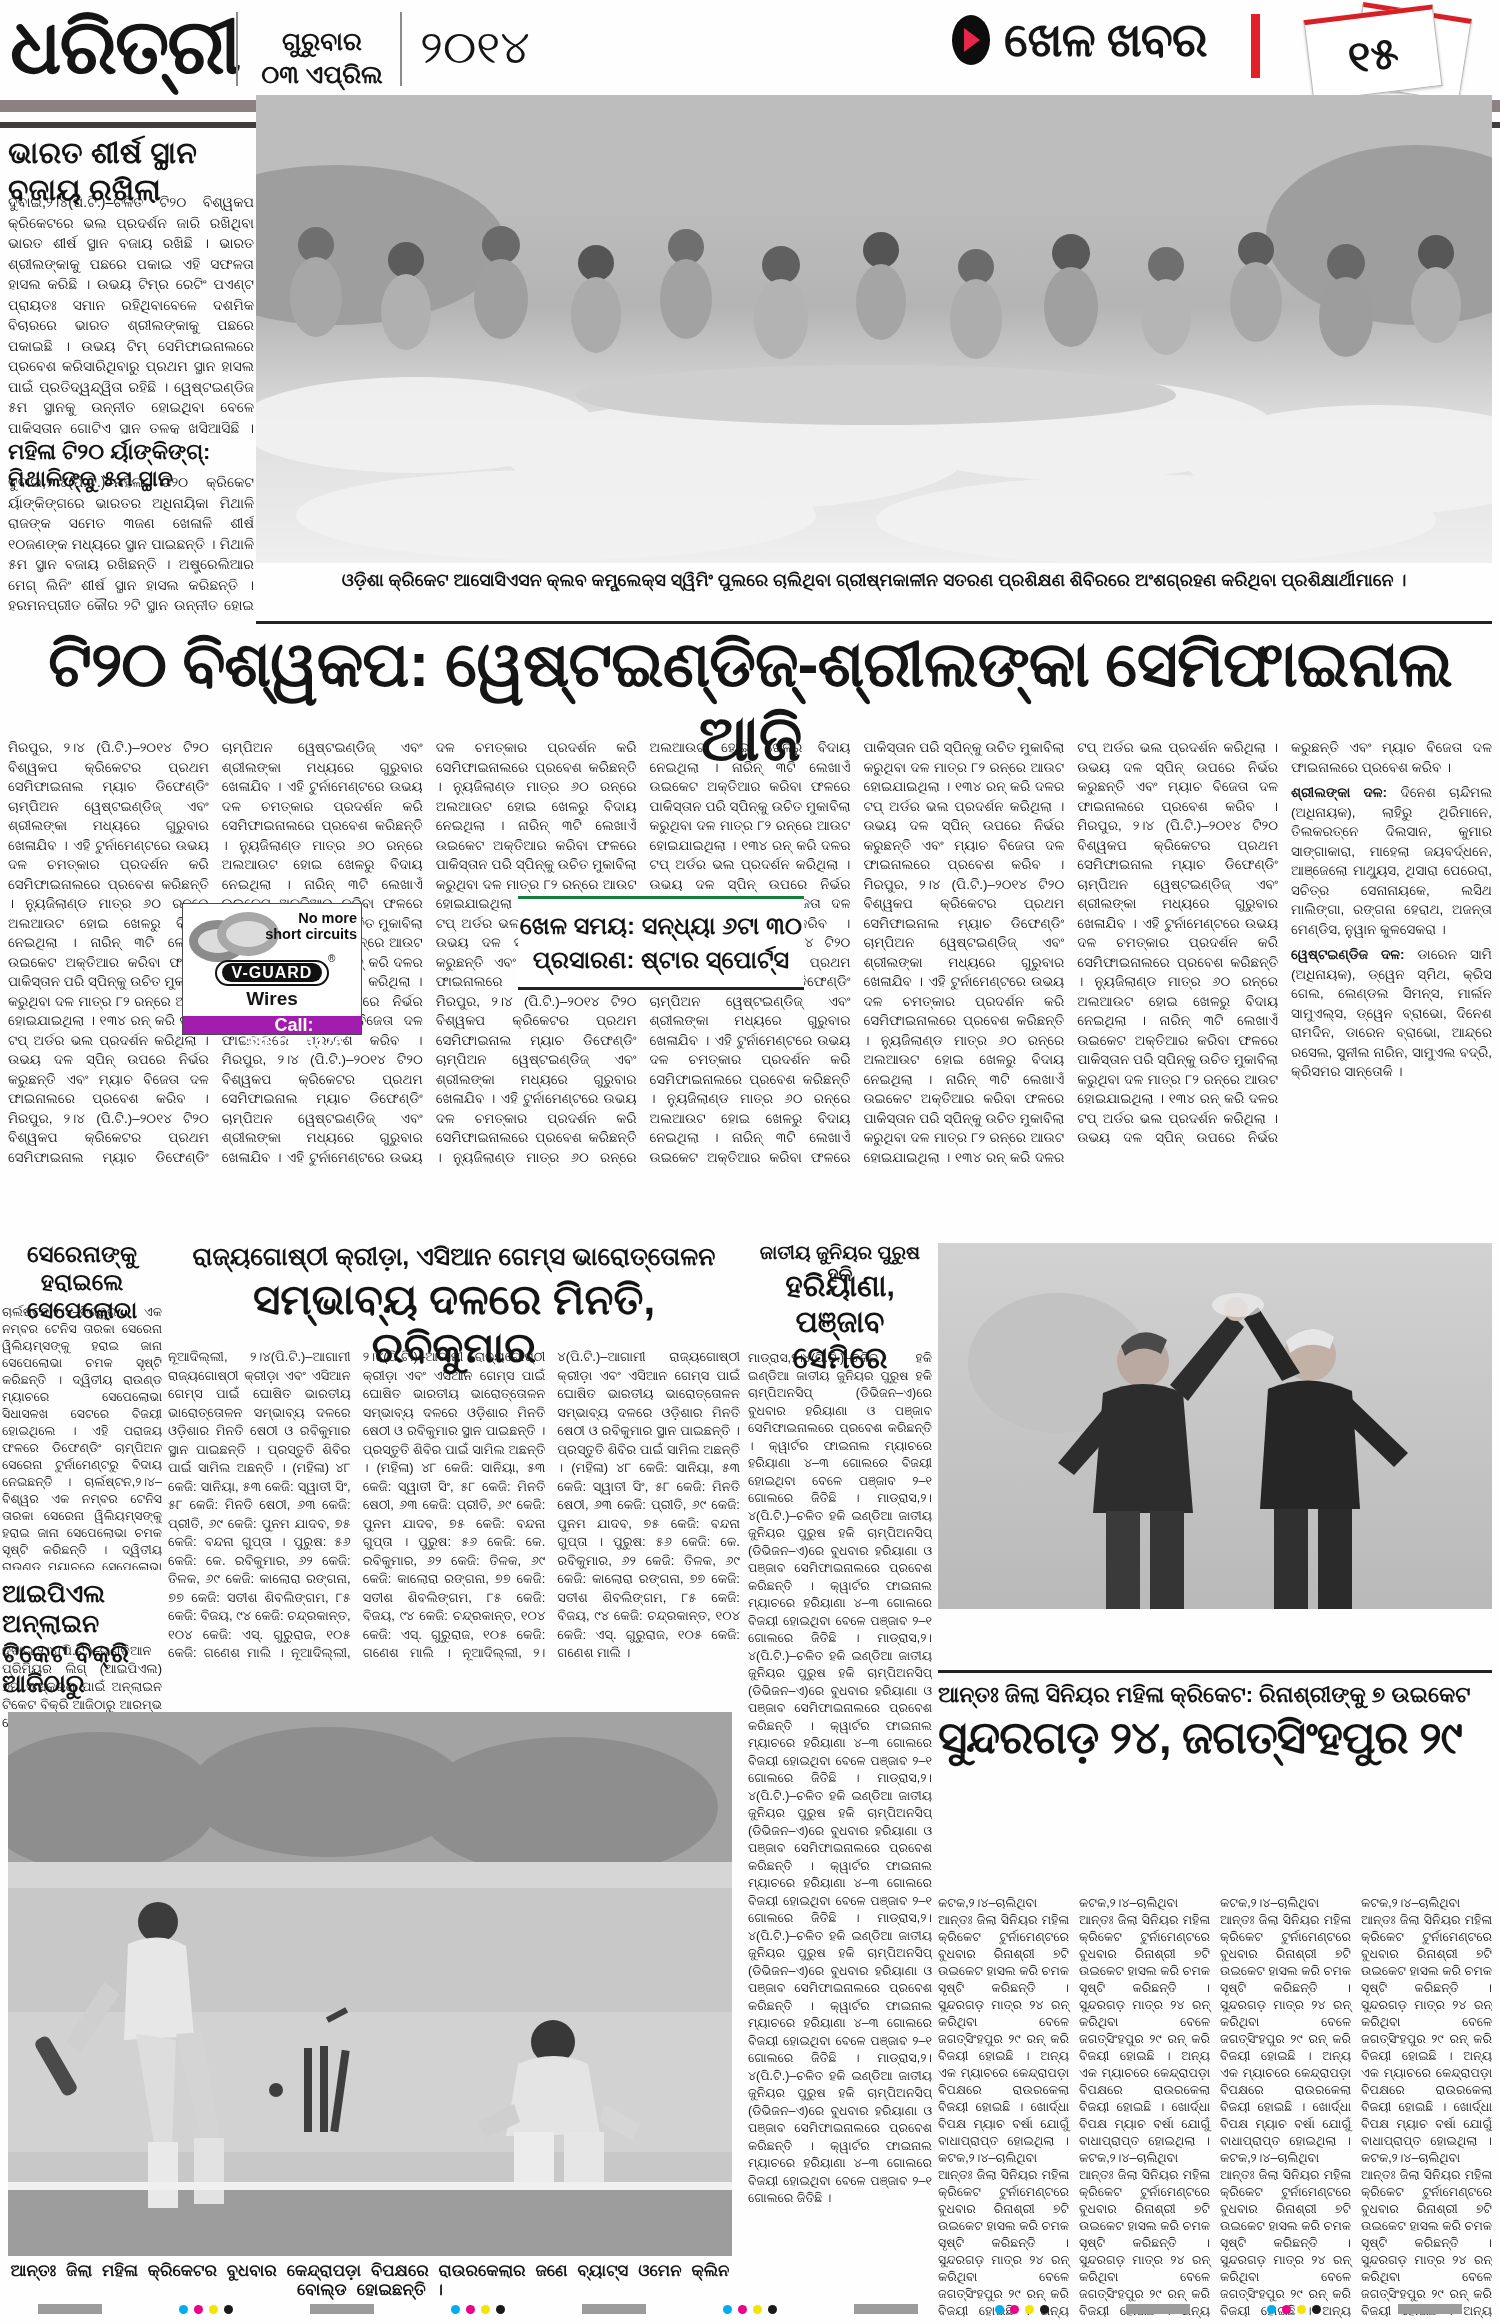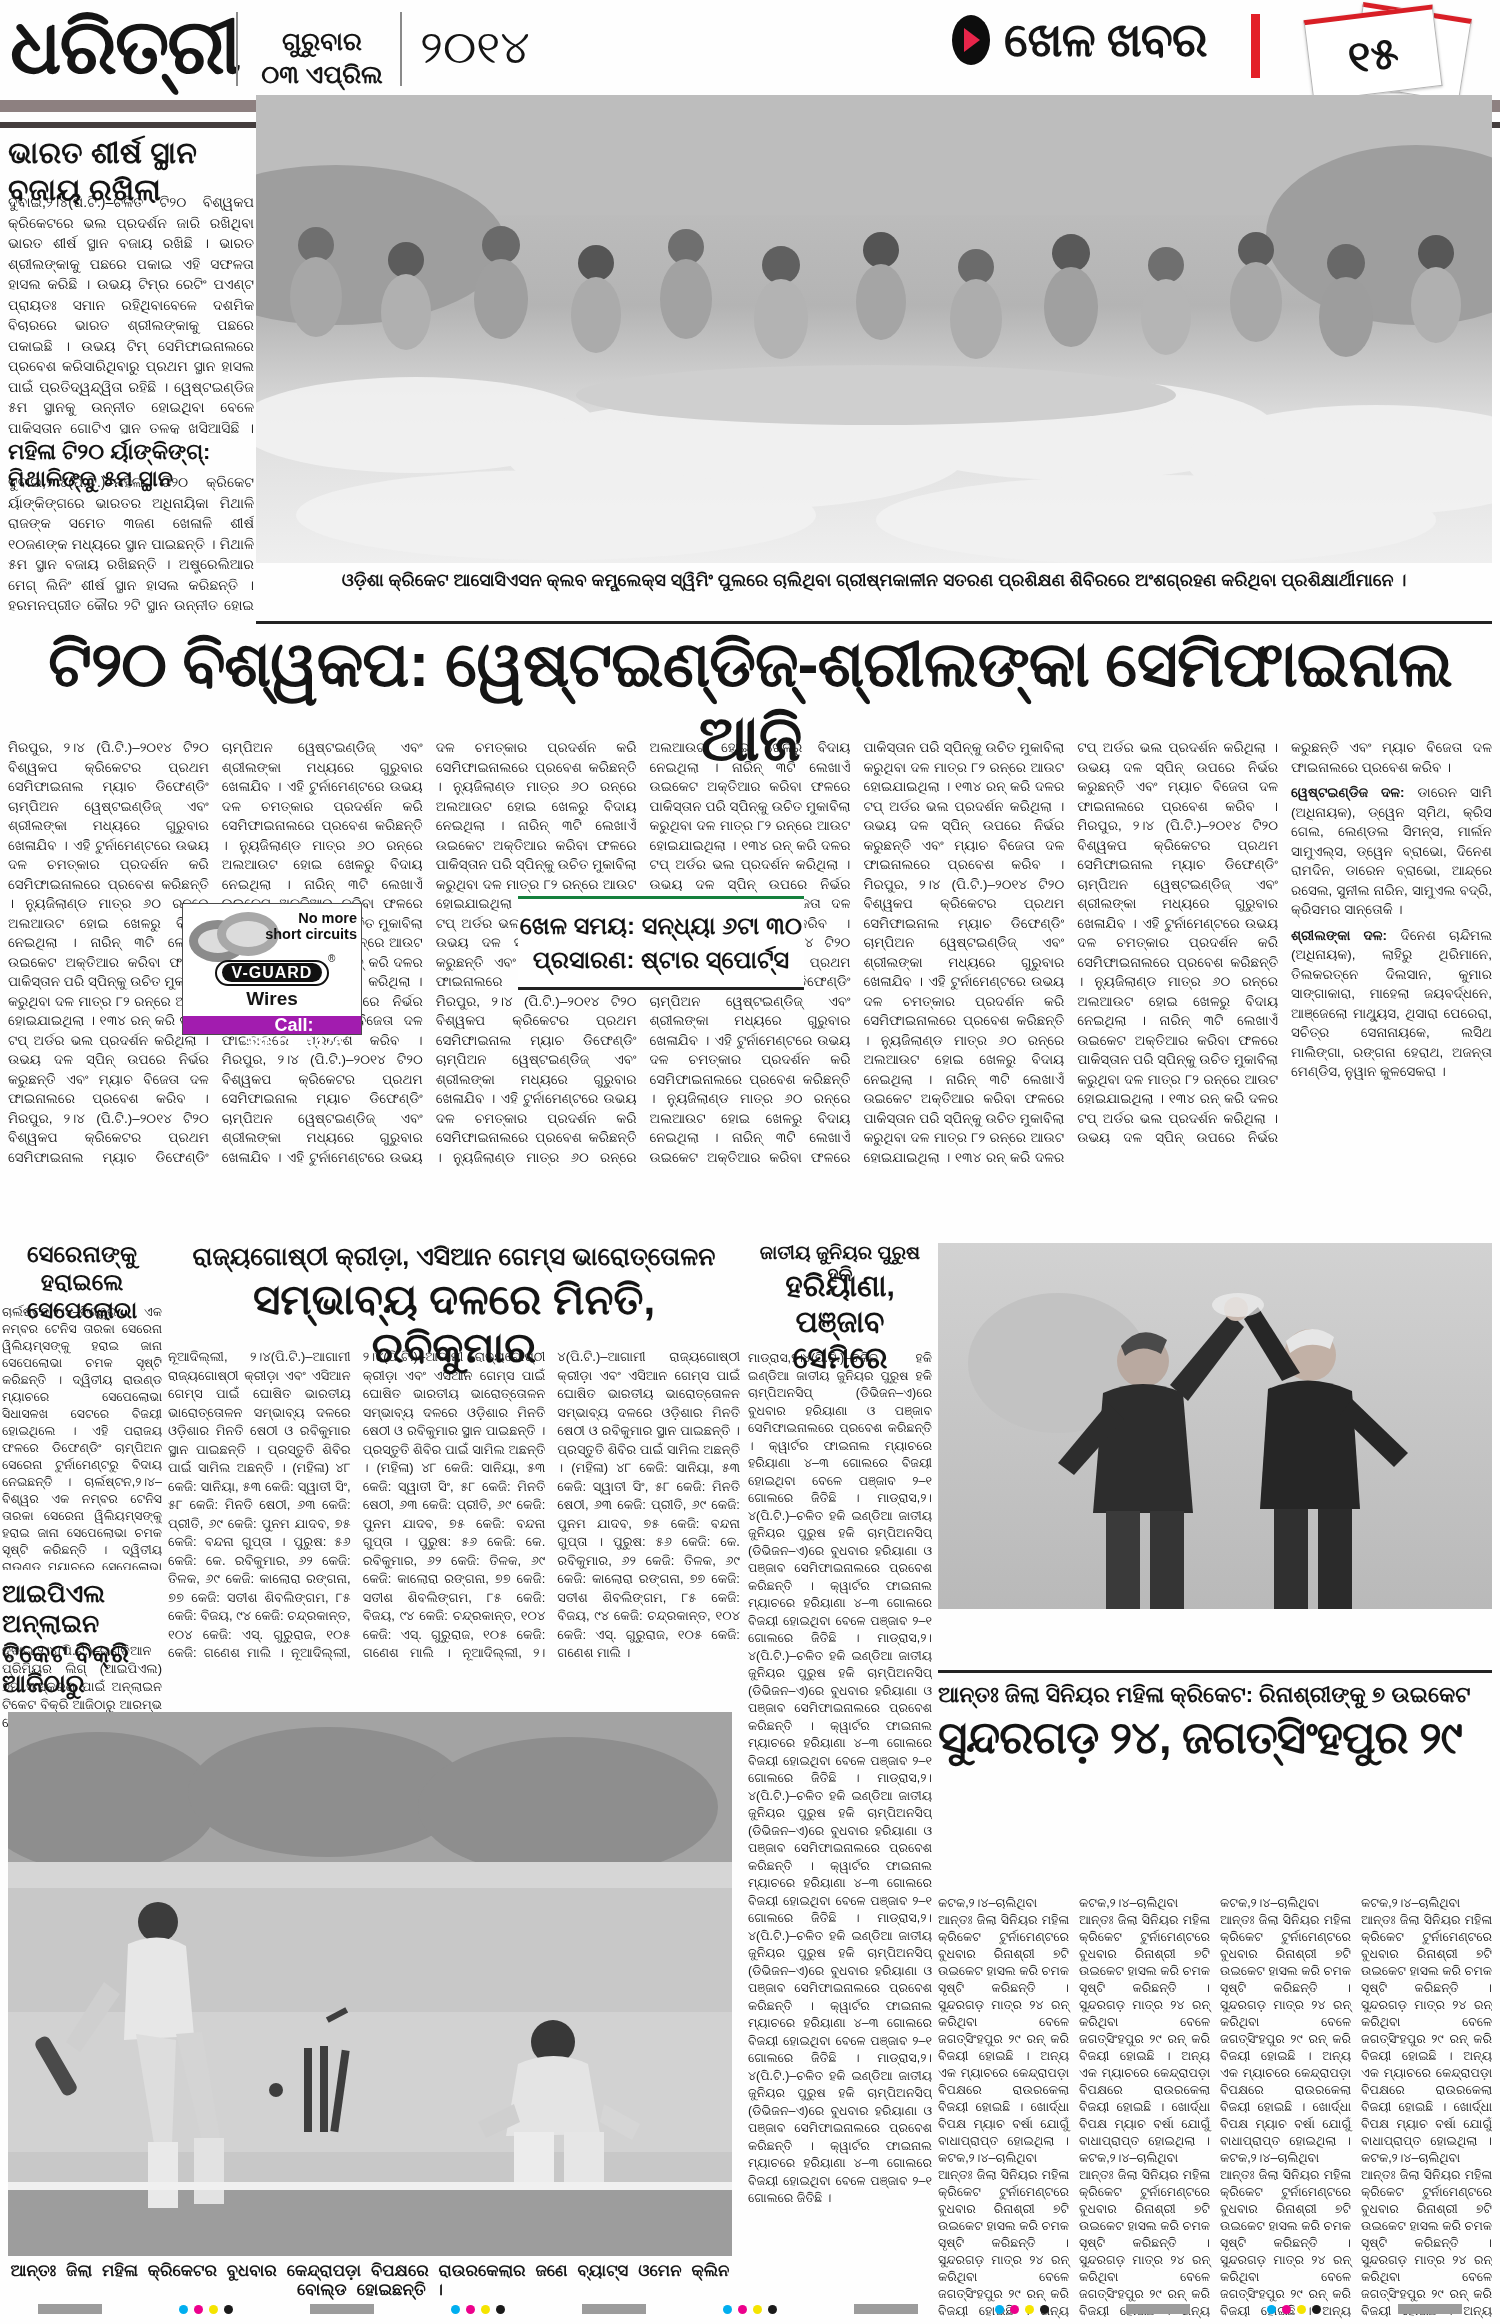--- a/index.html
+++ b/index.html
@@ -204,8 +204,8 @@
   <div class="abs main-head">ଟି୨୦ ବିଶ୍ୱକପ: ୱେଷ୍ଟଇଣ୍ଡିଜ୍-ଶ୍ରୀଲଙ୍କା ସେମିଫାଇନାଲ ଆଜି</div>
   <div class="abs main-body jtext">
     <p>ମିରପୁର, ୨।୪ (ପି.ଟି.)–୨୦୧୪ ଟି୨୦ ବିଶ୍ୱକପ କ୍ରିକେଟର ପ୍ରଥମ ସେମିଫାଇନାଲ ମ୍ୟାଚ ଡିଫେଣ୍ଡିଂ ଚାମ୍ପିଅନ ୱେଷ୍ଟଇଣ୍ଡିଜ୍ ଏବଂ ଶ୍ରୀଲଙ୍କା ମଧ୍ୟରେ ଗୁରୁବାର ଖେଳାଯିବ । ଏହି ଟୁର୍ନାମେଣ୍ଟରେ ଉଭୟ ଦଳ ଚମତ୍କାର ପ୍ରଦର୍ଶନ କରି ସେମିଫାଇନାଲରେ ପ୍ରବେଶ କରିଛନ୍ତି । ନ୍ୟୁଜିଲାଣ୍ଡ ମାତ୍ର ୬୦ ରନ୍‌ରେ ଅଲଆଉଟ ହୋଇ ଖେଳରୁ ବିଦାୟ ନେଇଥିଲା । ନାରିନ୍ ୩ଟି ଲେଖାଏଁ ଉଇକେଟ ଅକ୍ତିଆର କରିବା ଫଳରେ ପାକିସ୍ତାନ ପରି ସ୍ପିନ୍‌କୁ ଉଚିତ ମୁକାବିଲା କରୁଥିବା ଦଳ ମାତ୍ର ୮୨ ରନ୍‌ରେ ଆଉଟ ହୋଇଯାଇଥିଲା । ୧୩୪ ରନ୍ କରି ଦଳର ଟପ୍ ଅର୍ଡର ଭଲ ପ୍ରଦର୍ଶନ କରିଥିଲା । ଉଭୟ ଦଳ ସ୍ପିନ୍ ଉପରେ ନିର୍ଭର କରୁଛନ୍ତି ଏବଂ ମ୍ୟାଚ ବିଜେତା ଦଳ ଫାଇନାଲରେ ପ୍ରବେଶ କରିବ । ମିରପୁର, ୨।୪ (ପି.ଟି.)–୨୦୧୪ ଟି୨୦ ବିଶ୍ୱକପ କ୍ରିକେଟର ପ୍ରଥମ ସେମିଫାଇନାଲ ମ୍ୟାଚ ଡିଫେଣ୍ଡିଂ ଚାମ୍ପିଅନ ୱେଷ୍ଟଇଣ୍ଡିଜ୍ ଏବଂ ଶ୍ରୀଲଙ୍କା ମଧ୍ୟରେ ଗୁରୁବାର ଖେଳାଯିବ । ଏହି ଟୁର୍ନାମେଣ୍ଟରେ ଉଭୟ ଦଳ ଚମତ୍କାର ପ୍ରଦର୍ଶନ କରି ସେମିଫାଇନାଲରେ ପ୍ରବେଶ କରିଛନ୍ତି । ନ୍ୟୁଜିଲାଣ୍ଡ ମାତ୍ର ୬୦ ରନ୍‌ରେ ଅଲଆଉଟ ହୋଇ ଖେଳରୁ ବିଦାୟ ନେଇଥିଲା । ନାରିନ୍ ୩ଟି ଲେଖାଏଁ ଉଇକେଟ ଅକ୍ତିଆର କରିବା ଫଳରେ ପାକିସ୍ତାନ ପରି ସ୍ପିନ୍‌କୁ ଉଚିତ ମୁକାବିଲା କରୁଥିବା ଦଳ ମାତ୍ର ୮୨ ରନ୍‌ରେ ଆଉଟ ହୋଇଯାଇଥିଲା । ୧୩୪ ରନ୍ କରି ଦଳର ଟପ୍ ଅର୍ଡର ଭଲ ପ୍ରଦର୍ଶନ କରିଥିଲା । ଉଭୟ ଦଳ ସ୍ପିନ୍ ଉପରେ ନିର୍ଭର କରୁଛନ୍ତି ଏବଂ ମ୍ୟାଚ ବିଜେତା ଦଳ ଫାଇନାଲରେ ପ୍ରବେଶ କରିବ । ମିରପୁର, ୨।୪ (ପି.ଟି.)–୨୦୧୪ ଟି୨୦ ବିଶ୍ୱକପ କ୍ରିକେଟର ପ୍ରଥମ ସେମିଫାଇନାଲ ମ୍ୟାଚ ଡିଫେଣ୍ଡିଂ ଚାମ୍ପିଅନ ୱେଷ୍ଟଇଣ୍ଡିଜ୍ ଏବଂ ଶ୍ରୀଲଙ୍କା ମଧ୍ୟରେ ଗୁରୁବାର ଖେଳାଯିବ । ଏହି ଟୁର୍ନାମେଣ୍ଟରେ ଉଭୟ ଦଳ ଚମତ୍କାର ପ୍ରଦର୍ଶନ କରି ସେମିଫାଇନାଲରେ ପ୍ରବେଶ କରିଛନ୍ତି । ନ୍ୟୁଜିଲାଣ୍ଡ ମାତ୍ର ୬୦ ରନ୍‌ରେ ଅଲଆଉଟ ହୋଇ ଖେଳରୁ ବିଦାୟ ନେଇଥିଲା । ନାରିନ୍ ୩ଟି ଲେଖାଏଁ ଉଇକେଟ ଅକ୍ତିଆର କରିବା ଫଳରେ ପାକିସ୍ତାନ ପରି ସ୍ପିନ୍‌କୁ ଉଚିତ ମୁକାବିଲା କରୁଥିବା ଦଳ ମାତ୍ର ୮୨ ରନ୍‌ରେ ଆଉଟ ହୋଇଯାଇଥିଲା । ୧୩୪ ରନ୍ କରି ଦଳର ଟପ୍ ଅର୍ଡର ଭଲ ପ୍ରଦର୍ଶନ କରିଥିଲା । ଉଭୟ ଦଳ ସ୍ପିନ୍ ଉପରେ ନିର୍ଭର କରୁଛନ୍ତି ଏବଂ ମ୍ୟାଚ ବିଜେତା ଦଳ ଫାଇନାଲରେ ପ୍ରବେଶ କରିବ । ମିରପୁର, ୨।୪ (ପି.ଟି.)–୨୦୧୪ ଟି୨୦ ବିଶ୍ୱକପ କ୍ରିକେଟର ପ୍ରଥମ ସେମିଫାଇନାଲ ମ୍ୟାଚ ଡିଫେଣ୍ଡିଂ ଚାମ୍ପିଅନ ୱେଷ୍ଟଇଣ୍ଡିଜ୍ ଏବଂ ଶ୍ରୀଲଙ୍କା ମଧ୍ୟରେ ଗୁରୁବାର ଖେଳାଯିବ । ଏହି ଟୁର୍ନାମେଣ୍ଟରେ ଉଭୟ ଦଳ ଚମତ୍କାର ପ୍ରଦର୍ଶନ କରି ସେମିଫାଇନାଲରେ ପ୍ରବେଶ କରିଛନ୍ତି । ନ୍ୟୁଜିଲାଣ୍ଡ ମାତ୍ର ୬୦ ରନ୍‌ରେ ଅଲଆଉଟ ହୋଇ ଖେଳରୁ ବିଦାୟ ନେଇଥିଲା । ନାରିନ୍ ୩ଟି ଲେଖାଏଁ ଉଇକେଟ ଅକ୍ତିଆର କରିବା ଫଳରେ ପାକିସ୍ତାନ ପରି ସ୍ପିନ୍‌କୁ ଉଚିତ ମୁକାବିଲା କରୁଥିବା ଦଳ ମାତ୍ର ୮୨ ରନ୍‌ରେ ଆଉଟ ହୋଇଯାଇଥିଲା । ୧୩୪ ରନ୍ କରି ଦଳର ଟପ୍ ଅର୍ଡର ଭଲ ପ୍ରଦର୍ଶନ କରିଥିଲା । ଉଭୟ ଦଳ ସ୍ପିନ୍ ଉପରେ ନିର୍ଭର କରୁଛନ୍ତି ଏବଂ ମ୍ୟାଚ ବିଜେତା ଦଳ ଫାଇନାଲରେ ପ୍ରବେଶ କରିବ । ମିରପୁର, ୨।୪ (ପି.ଟି.)–୨୦୧୪ ଟି୨୦ ବିଶ୍ୱକପ କ୍ରିକେଟର ପ୍ରଥମ ସେମିଫାଇନାଲ ମ୍ୟାଚ ଡିଫେଣ୍ଡିଂ ଚାମ୍ପିଅନ ୱେଷ୍ଟଇଣ୍ଡିଜ୍ ଏବଂ ଶ୍ରୀଲଙ୍କା ମଧ୍ୟରେ ଗୁରୁବାର ଖେଳାଯିବ । ଏହି ଟୁର୍ନାମେଣ୍ଟରେ ଉଭୟ ଦଳ ଚମତ୍କାର ପ୍ରଦର୍ଶନ କରି ସେମିଫାଇନାଲରେ ପ୍ରବେଶ କରିଛନ୍ତି । ନ୍ୟୁଜିଲାଣ୍ଡ ମାତ୍ର ୬୦ ରନ୍‌ରେ ଅଲଆଉଟ ହୋଇ ଖେଳରୁ ବିଦାୟ ନେଇଥିଲା । ନାରିନ୍ ୩ଟି ଲେଖାଏଁ ଉଇକେଟ ଅକ୍ତିଆର କରିବା ଫଳରେ ପାକିସ୍ତାନ ପରି ସ୍ପିନ୍‌କୁ ଉଚିତ ମୁକାବିଲା କରୁଥିବା ଦଳ ମାତ୍ର ୮୨ ରନ୍‌ରେ ଆଉଟ ହୋଇଯାଇଥିଲା । ୧୩୪ ରନ୍ କରି ଦଳର ଟପ୍ ଅର୍ଡର ଭଲ ପ୍ରଦର୍ଶନ କରିଥିଲା । ଉଭୟ ଦଳ ସ୍ପିନ୍ ଉପରେ ନିର୍ଭର କରୁଛନ୍ତି ଏବଂ ମ୍ୟାଚ ବିଜେତା ଦଳ ଫାଇନାଲରେ ପ୍ରବେଶ କରିବ । ମିରପୁର, ୨।୪ (ପି.ଟି.)–୨୦୧୪ ଟି୨୦ ବିଶ୍ୱକପ କ୍ରିକେଟର ପ୍ରଥମ ସେମିଫାଇନାଲ ମ୍ୟାଚ ଡିଫେଣ୍ଡିଂ ଚାମ୍ପିଅନ ୱେଷ୍ଟଇଣ୍ଡିଜ୍ ଏବଂ ଶ୍ରୀଲଙ୍କା ମଧ୍ୟରେ ଗୁରୁବାର ଖେଳାଯିବ । ଏହି ଟୁର୍ନାମେଣ୍ଟରେ ଉଭୟ ଦଳ ଚମତ୍କାର ପ୍ରଦର୍ଶନ କରି ସେମିଫାଇନାଲରେ ପ୍ରବେଶ କରିଛନ୍ତି । ନ୍ୟୁଜିଲାଣ୍ଡ ମାତ୍ର ୬୦ ରନ୍‌ରେ ଅଲଆଉଟ ହୋଇ ଖେଳରୁ ବିଦାୟ ନେଇଥିଲା । ନାରିନ୍ ୩ଟି ଲେଖାଏଁ ଉଇକେଟ ଅକ୍ତିଆର କରିବା ଫଳରେ ପାକିସ୍ତାନ ପରି ସ୍ପିନ୍‌କୁ ଉଚିତ ମୁକାବିଲା କରୁଥିବା ଦଳ ମାତ୍ର ୮୨ ରନ୍‌ରେ ଆଉଟ ହୋଇଯାଇଥିଲା । ୧୩୪ ରନ୍ କରି ଦଳର ଟପ୍ ଅର୍ଡର ଭଲ ପ୍ରଦର୍ଶନ କରିଥିଲା । ଉଭୟ ଦଳ ସ୍ପିନ୍ ଉପରେ ନିର୍ଭର କରୁଛନ୍ତି ଏବଂ ମ୍ୟାଚ ବିଜେତା ଦଳ ଫାଇନାଲରେ ପ୍ରବେଶ କରିବ । ମିରପୁର, ୨।୪ (ପି.ଟି.)–୨୦୧୪ ଟି୨୦ ବିଶ୍ୱକପ କ୍ରିକେଟର ପ୍ରଥମ ସେମିଫାଇନାଲ ମ୍ୟାଚ ଡିଫେଣ୍ଡିଂ ଚାମ୍ପିଅନ ୱେଷ୍ଟଇଣ୍ଡିଜ୍ ଏବଂ ଶ୍ରୀଲଙ୍କା ମଧ୍ୟରେ ଗୁରୁବାର ଖେଳାଯିବ । ଏହି ଟୁର୍ନାମେଣ୍ଟରେ ଉଭୟ ଦଳ ଚମତ୍କାର ପ୍ରଦର୍ଶନ କରି ସେମିଫାଇନାଲରେ ପ୍ରବେଶ କରିଛନ୍ତି । ନ୍ୟୁଜିଲାଣ୍ଡ ମାତ୍ର ୬୦ ରନ୍‌ରେ ଅଲଆଉଟ ହୋଇ ଖେଳରୁ ବିଦାୟ ନେଇଥିଲା । ନାରିନ୍ ୩ଟି ଲେଖାଏଁ ଉଇକେଟ ଅକ୍ତିଆର କରିବା ଫଳରେ ପାକିସ୍ତାନ ପରି ସ୍ପିନ୍‌କୁ ଉଚିତ ମୁକାବିଲା କରୁଥିବା ଦଳ ମାତ୍ର ୮୨ ରନ୍‌ରେ ଆଉଟ ହୋଇଯାଇଥିଲା । ୧୩୪ ରନ୍ କରି ଦଳର ଟପ୍ ଅର୍ଡର ଭଲ ପ୍ରଦର୍ଶନ କରିଥିଲା । ଉଭୟ ଦଳ ସ୍ପିନ୍ ଉପରେ ନିର୍ଭର କରୁଛନ୍ତି ଏବଂ ମ୍ୟାଚ ବିଜେତା ଦଳ ଫାଇନାଲରେ ପ୍ରବେଶ କରିବ ।</p>
+    <p><span class="lead">ଶ୍ରୀଲଙ୍କା ଦଳ:</span><span> ଦିନେଶ ଚାନ୍ଦିମଲ (ଅଧିନାୟକ), ଲାହିରୁ ଥିରିମାନେ, ତିଲକରତ୍ନେ ଦିଲସାନ, କୁମାର ସାଙ୍ଗାକାରା, ମାହେଲା ଜୟବର୍ଦ୍ଧନେ, ଆଞ୍ଜେଲୋ ମାଥ୍ୟୁସ, ଥିସାରା ପେରେରା, ସଚିତ୍ର ସେନାନାୟକେ, ଲସିଥ ମାଲିଙ୍ଗା, ରଙ୍ଗନା ହେରାଥ, ଅଜନ୍ତା ମେଣ୍ଡିସ, ନୁୱାନ କୁଳସେକରା ।</span></p>
     <p><span class="lead">ୱେଷ୍ଟଇଣ୍ଡିଜ ଦଳ:</span><span> ଡାରେନ ସାମି (ଅଧିନାୟକ), ଡ୍ୱେନ ସ୍ମିଥ, କ୍ରିସ ଗେଲ, ଲେଣ୍ଡଲ ସିମନ୍ସ, ମାର୍ଲନ ସାମୁଏଲ୍ସ, ଡ୍ୱେନ ବ୍ରାଭୋ, ଦିନେଶ ରାମଦିନ, ଡାରେନ ବ୍ରାଭୋ, ଆନ୍ଦ୍ରେ ରସେଲ, ସୁନୀଲ ନାରିନ, ସାମୁଏଲ ବଦ୍ରି, କ୍ରିସମର ସାନ୍ତୋକି ।</span></p>
-    <p><span class="lead">ଶ୍ରୀଲଙ୍କା ଦଳ:</span><span> ଦିନେଶ ଚାନ୍ଦିମଲ (ଅଧିନାୟକ), ଲାହିରୁ ଥିରିମାନେ, ତିଲକରତ୍ନେ ଦିଲସାନ, କୁମାର ସାଙ୍ଗାକାରା, ମାହେଲା ଜୟବର୍ଦ୍ଧନେ, ଆଞ୍ଜେଲୋ ମାଥ୍ୟୁସ, ଥିସାରା ପେରେରା, ସଚିତ୍ର ସେନାନାୟକେ, ଲସିଥ ମାଲିଙ୍ଗା, ରଙ୍ଗନା ହେରାଥ, ଅଜନ୍ତା ମେଣ୍ଡିସ, ନୁୱାନ କୁଳସେକରା ।</span></p>
   </div>
 
   <div class="abs ad">

